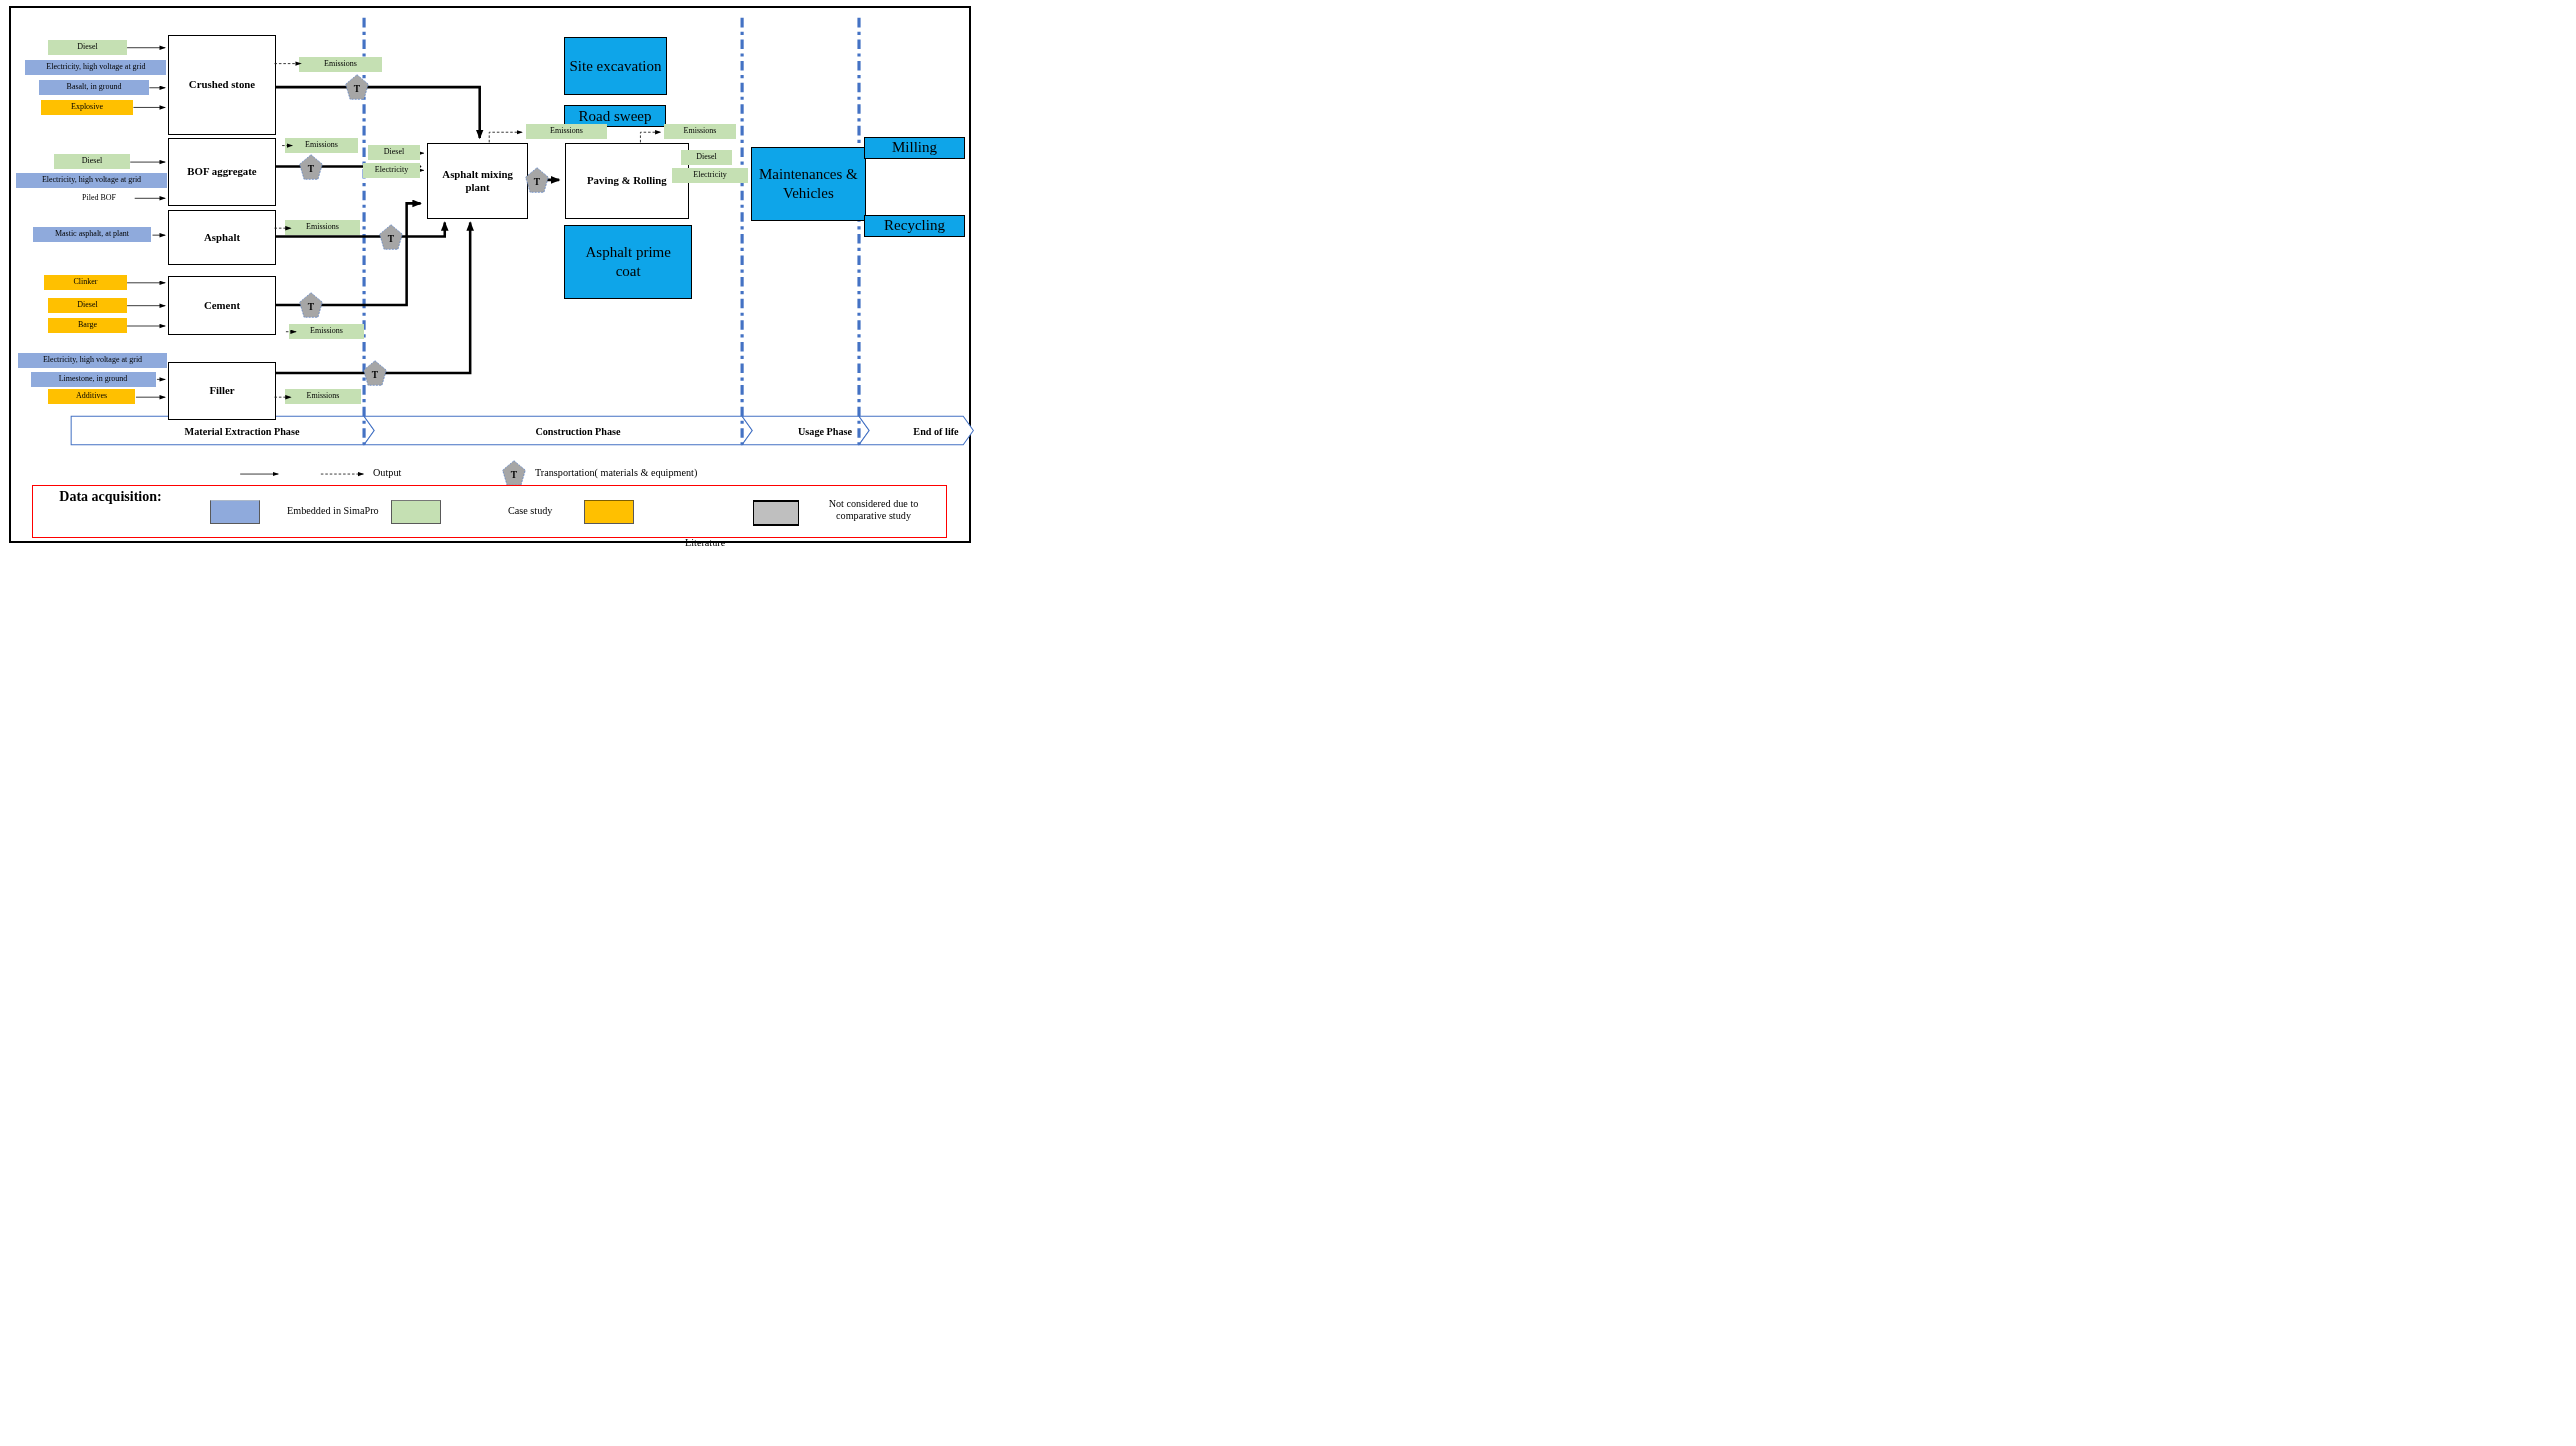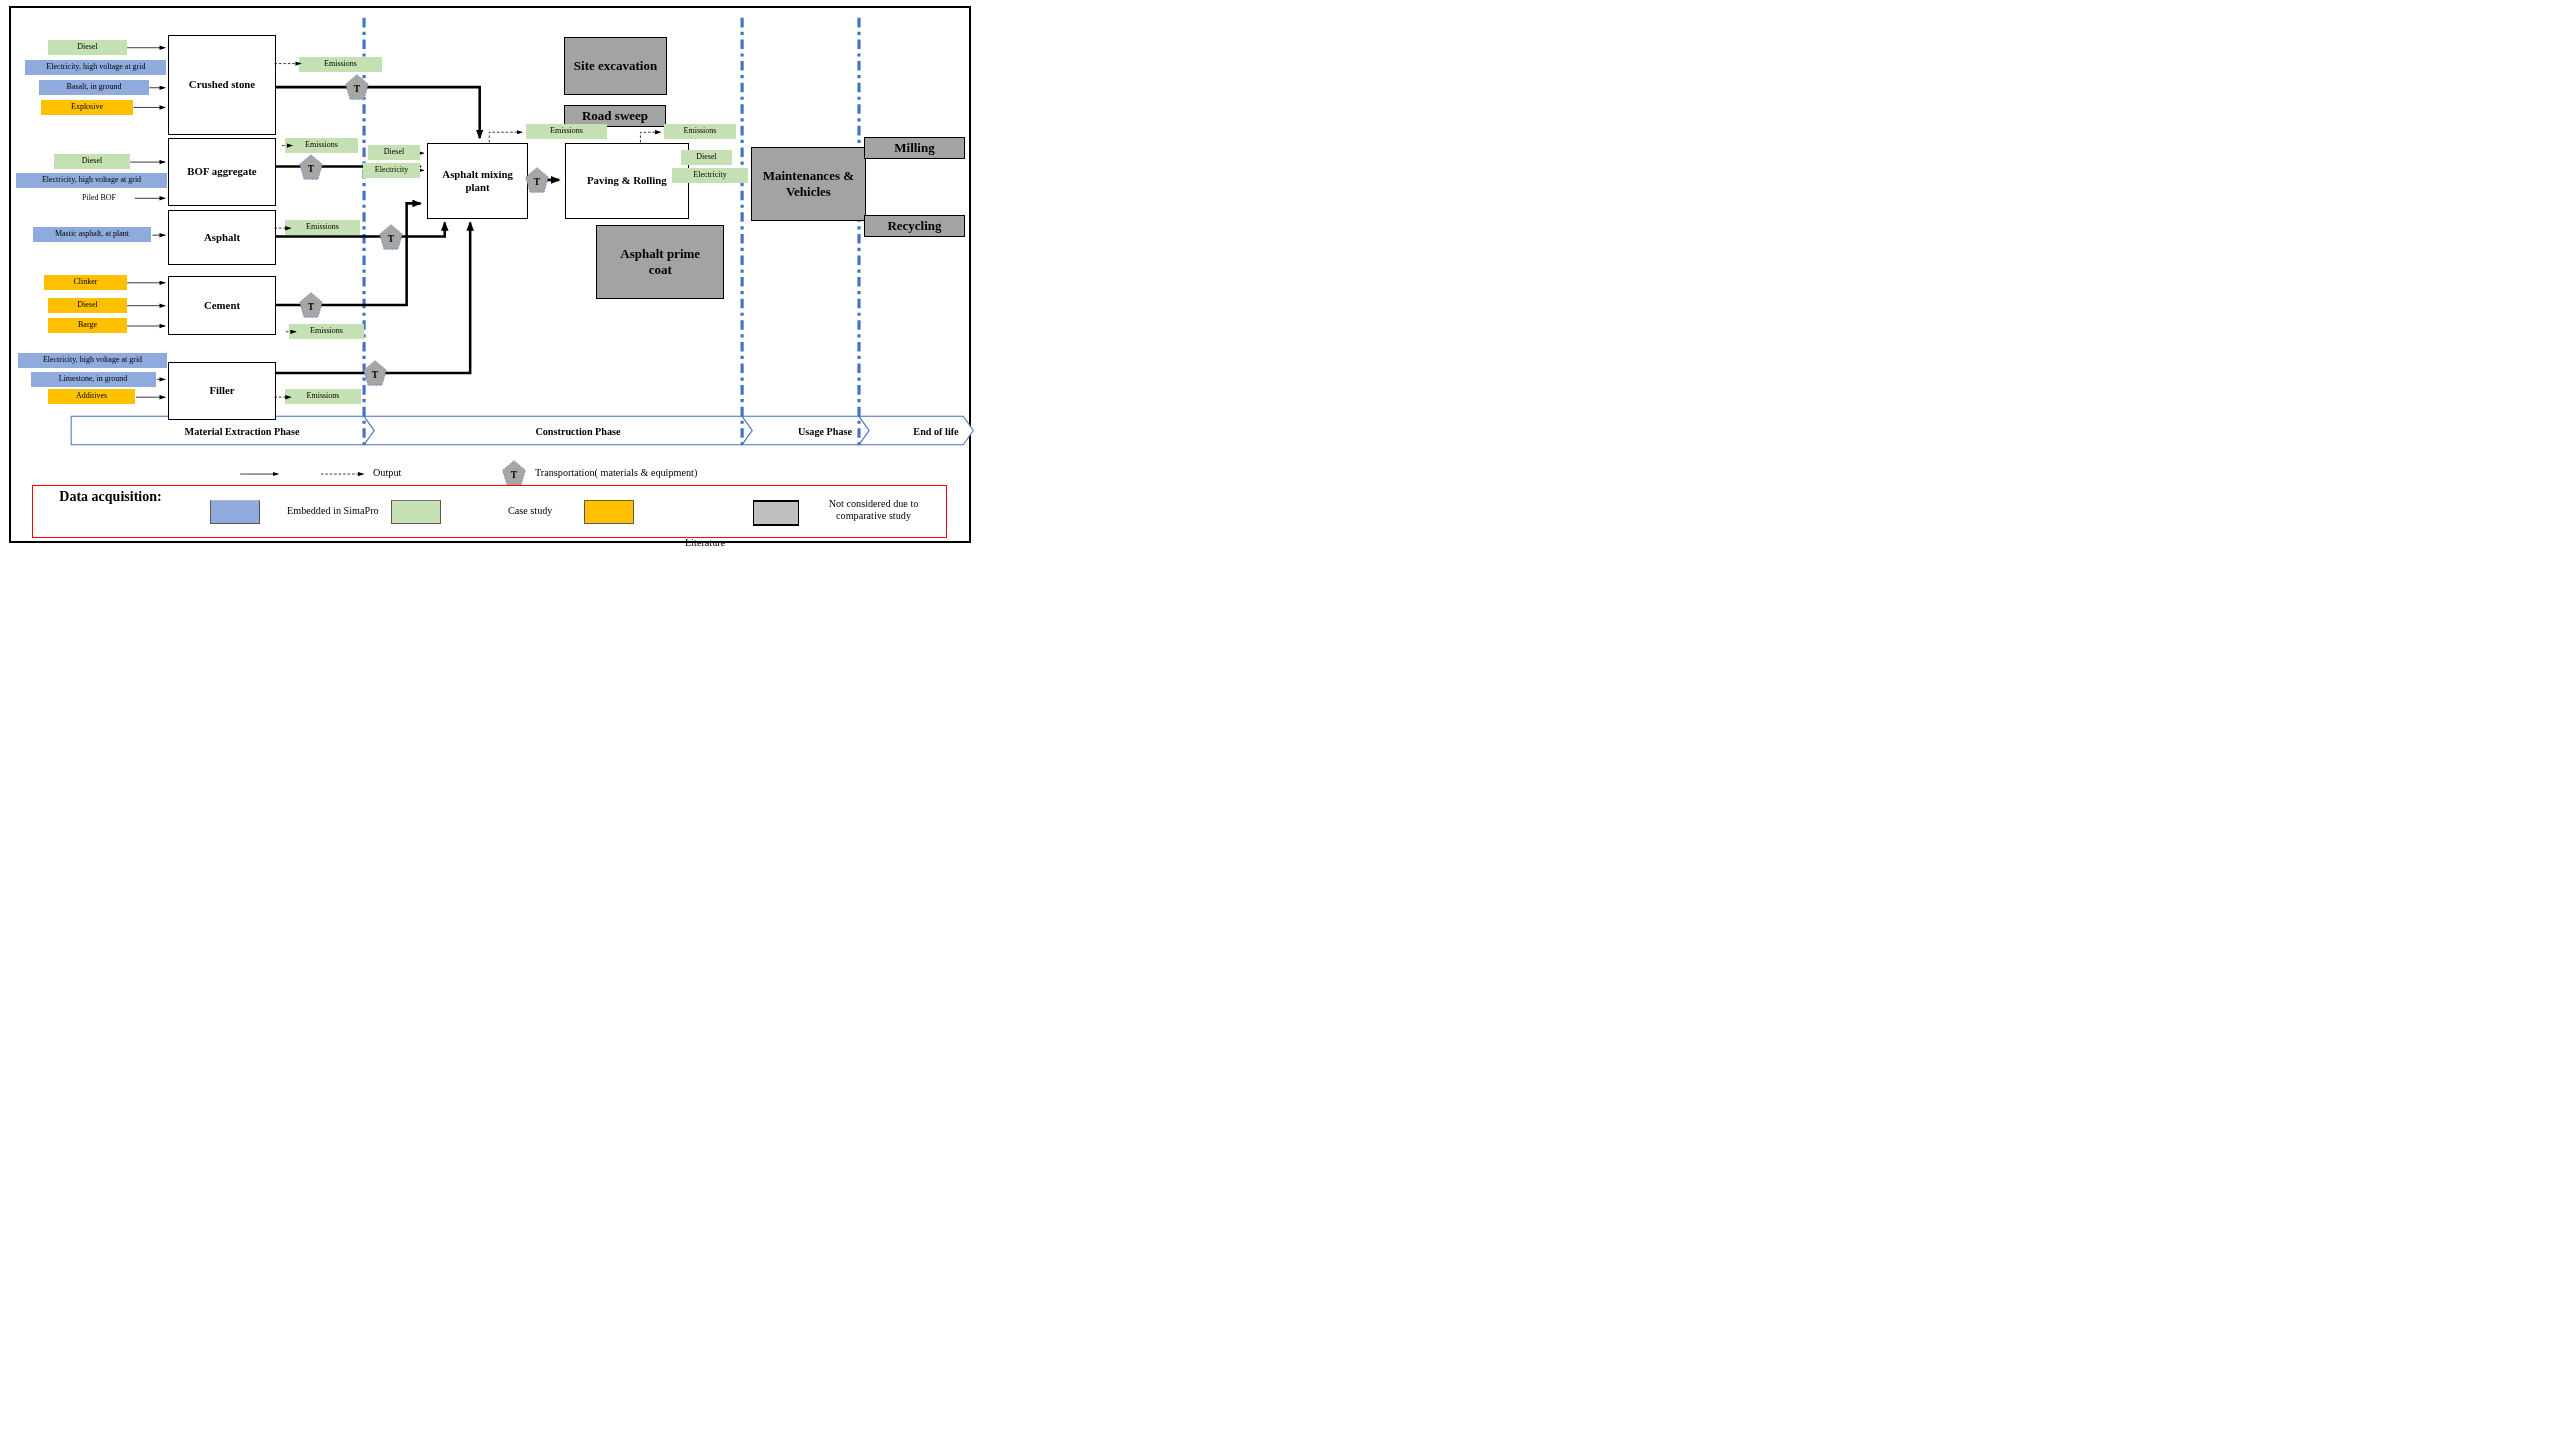--- a/index.html
+++ b/index.html
@@ -13,8 +13,8 @@
   .plain{background:transparent;}
   .proc{position:absolute;background:#fff;border:1.9px solid #000;display:flex;align-items:center;
         justify-content:center;font-weight:bold;font-size:10.8px;text-align:center;line-height:1.25;}
-  .grayb{position:absolute;background:#a3a3a3;border:1.9px solid #000;display:flex;align-items:center;
-        justify-content:center;font-weight:bold;font-size:13px;text-align:center;line-height:1.25;}
+  .grayb{position:absolute;background:#0ea5e9;border:1.9px solid #000;display:flex;align-items:center;
+        justify-content:center;font-weight:normal;font-size:15px;text-align:center;line-height:1.25;}
   .phase{position:absolute;font-weight:bold;font-size:10.2px;transform:translate(-50%,-50%);white-space:nowrap;margin-left:25px;}
   .ltext{position:absolute;font-size:10.2px;white-space:nowrap;}
   .tpent{position:absolute;width:24px;height:26px;}

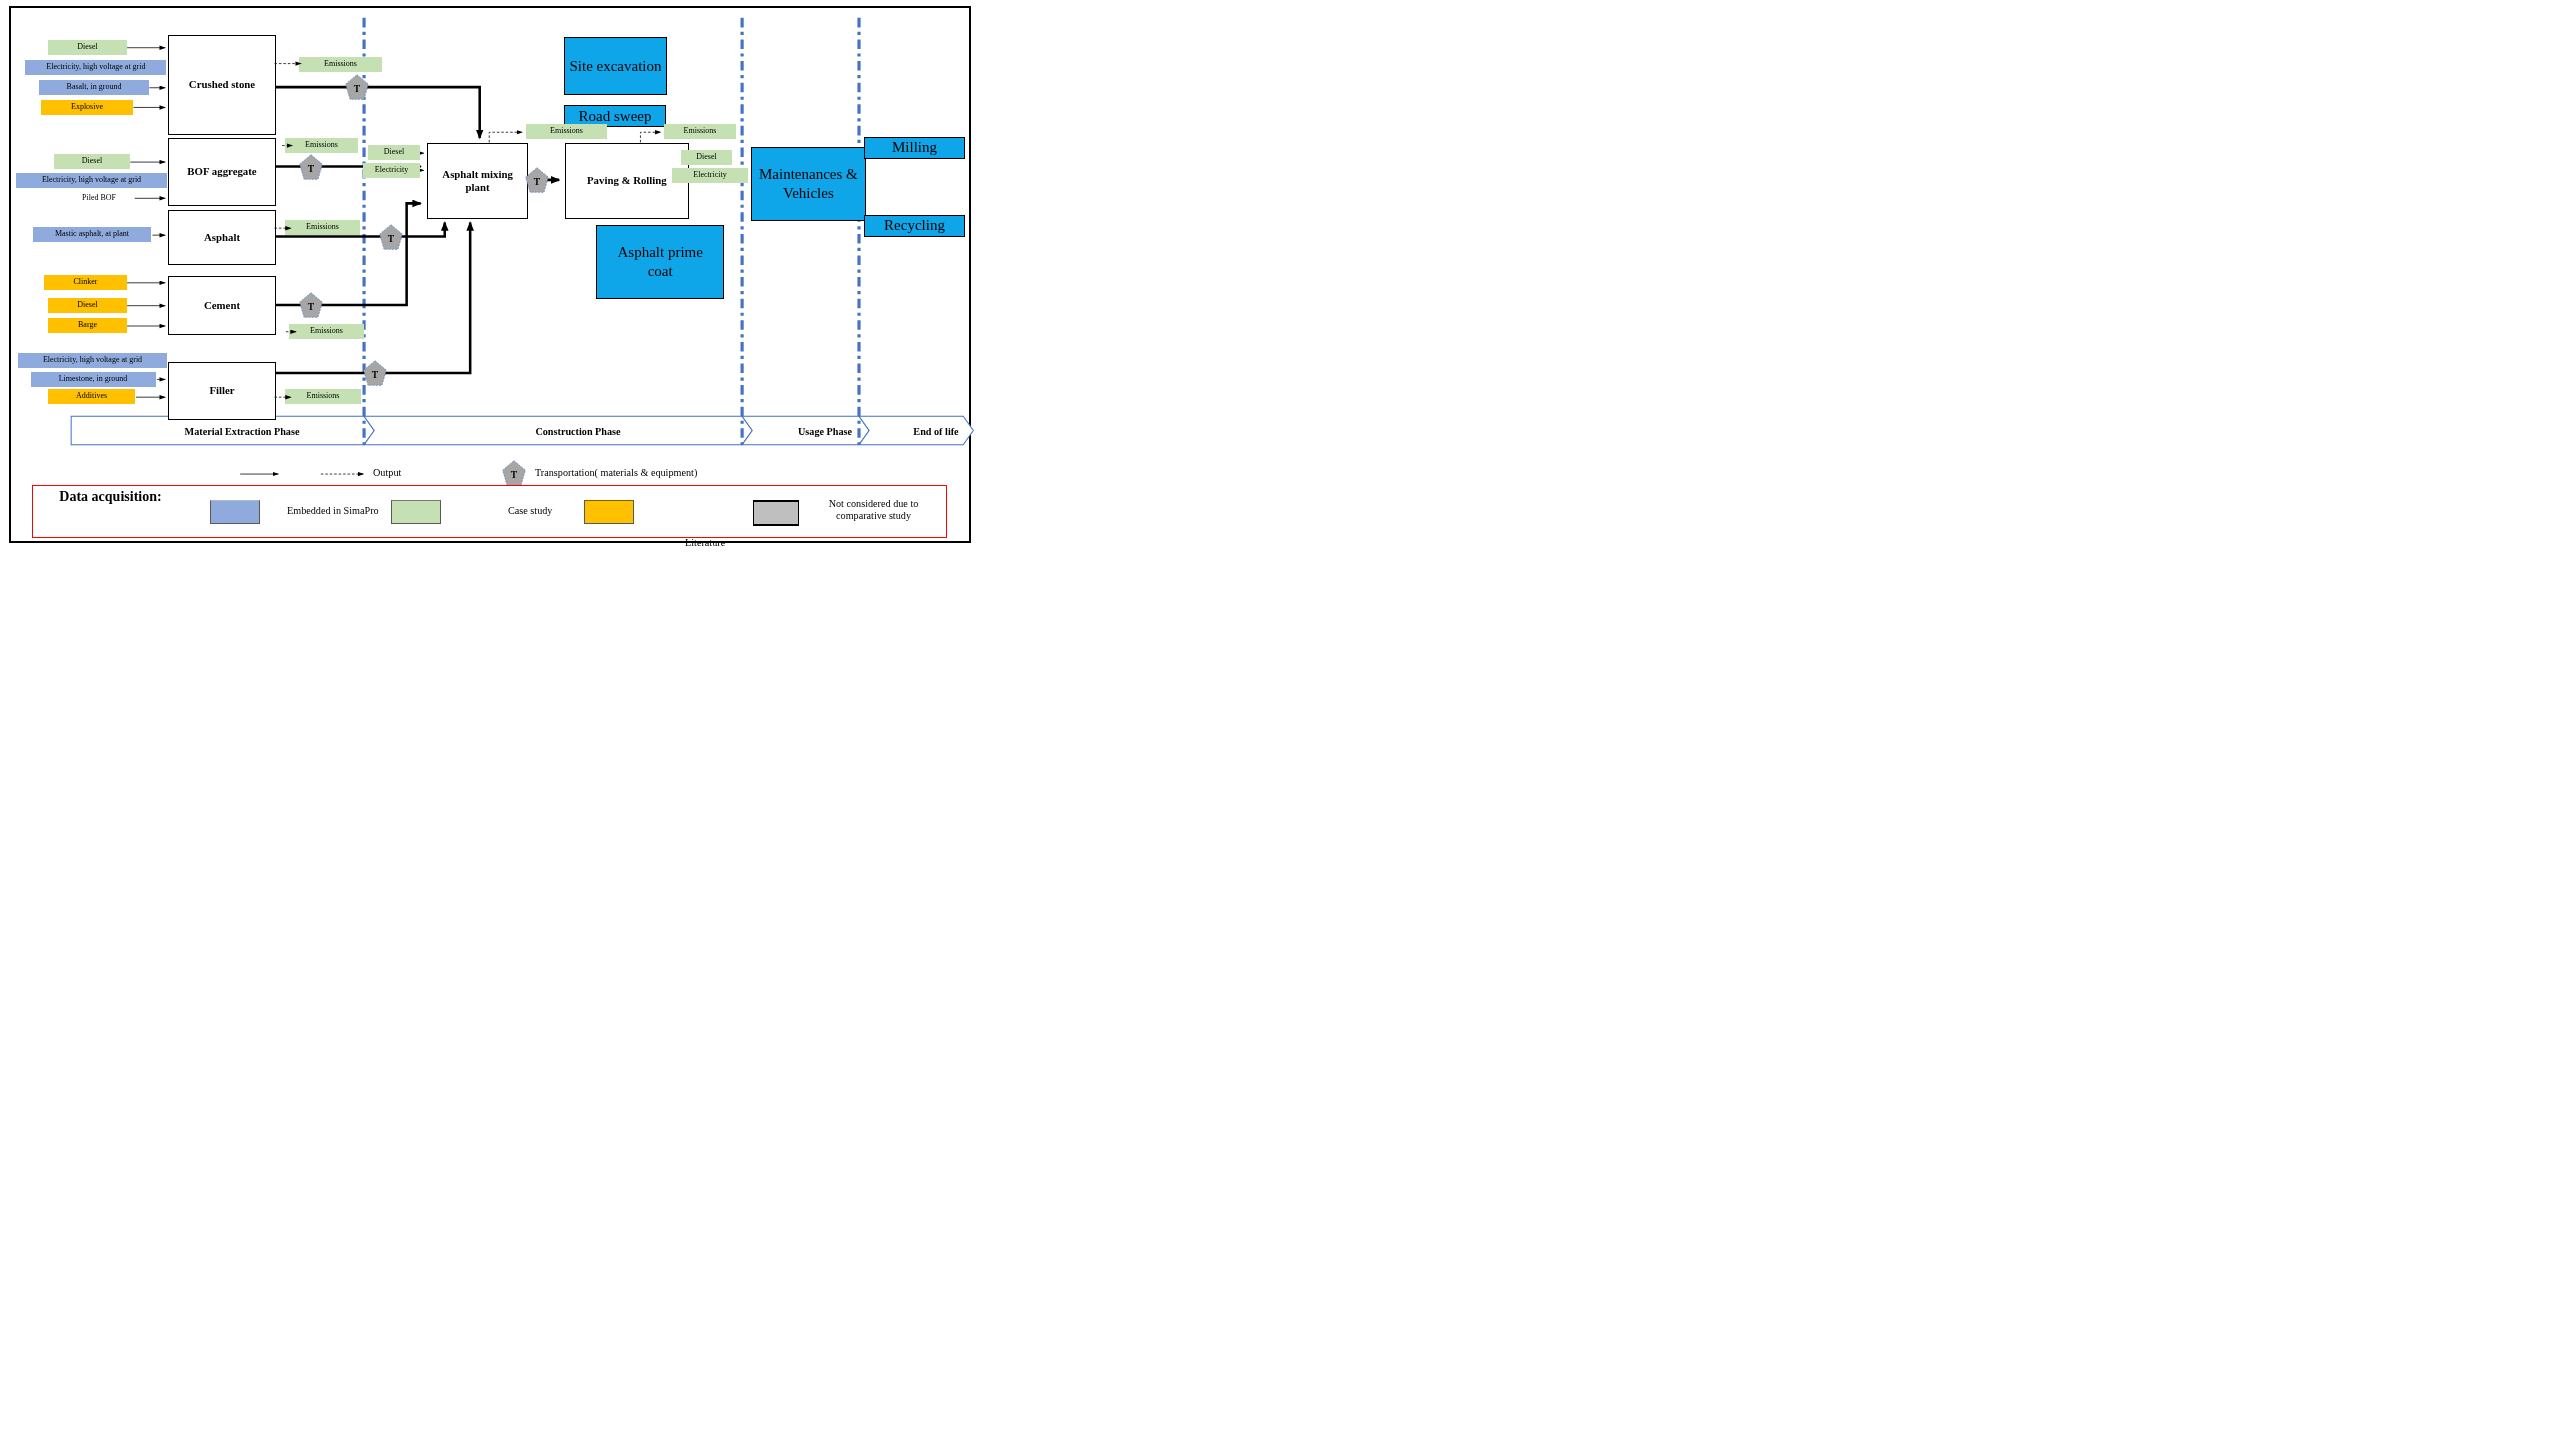--- a/index.html
+++ b/index.html
@@ -118,7 +118,7 @@
   <div class="grayb" style="left:564px;top:105px;width:100px;height:20.3px;">
       <span>Road sweep</span>
     </div>
-  <div class="grayb" style="left:596px;top:225px;width:101px;height:72px;padding:0 12.7px;justify-content:center;">
+  <div class="grayb" style="left:564px;top:225px;width:101px;height:72px;padding:0 12.7px;justify-content:center;">
       <span>Asphalt prime coat</span>
     </div>
   <div class="grayb" style="left:751px;top:147px;width:100px;height:72px;padding:0 6.4px;">

